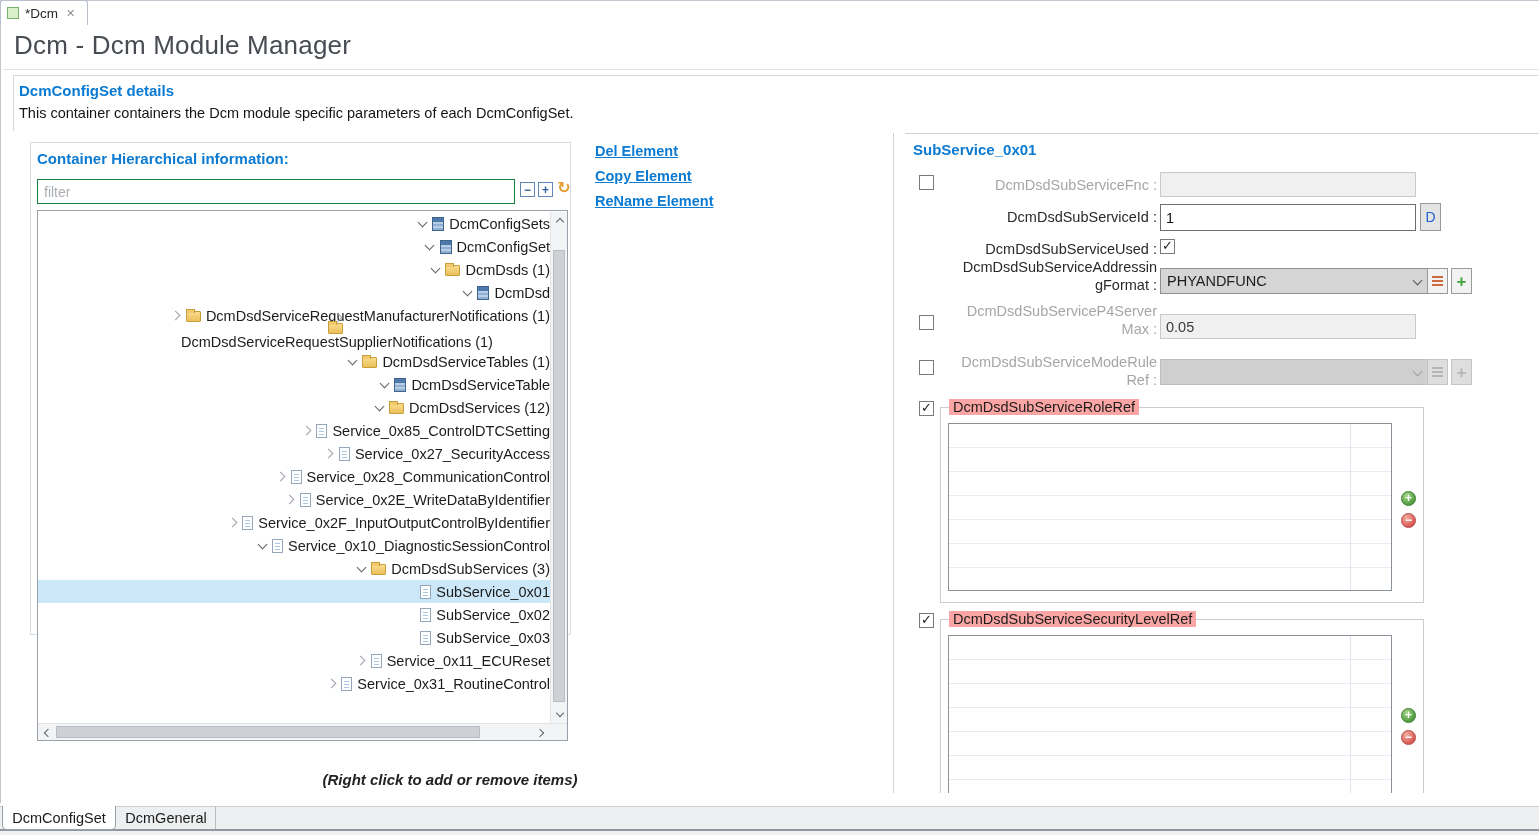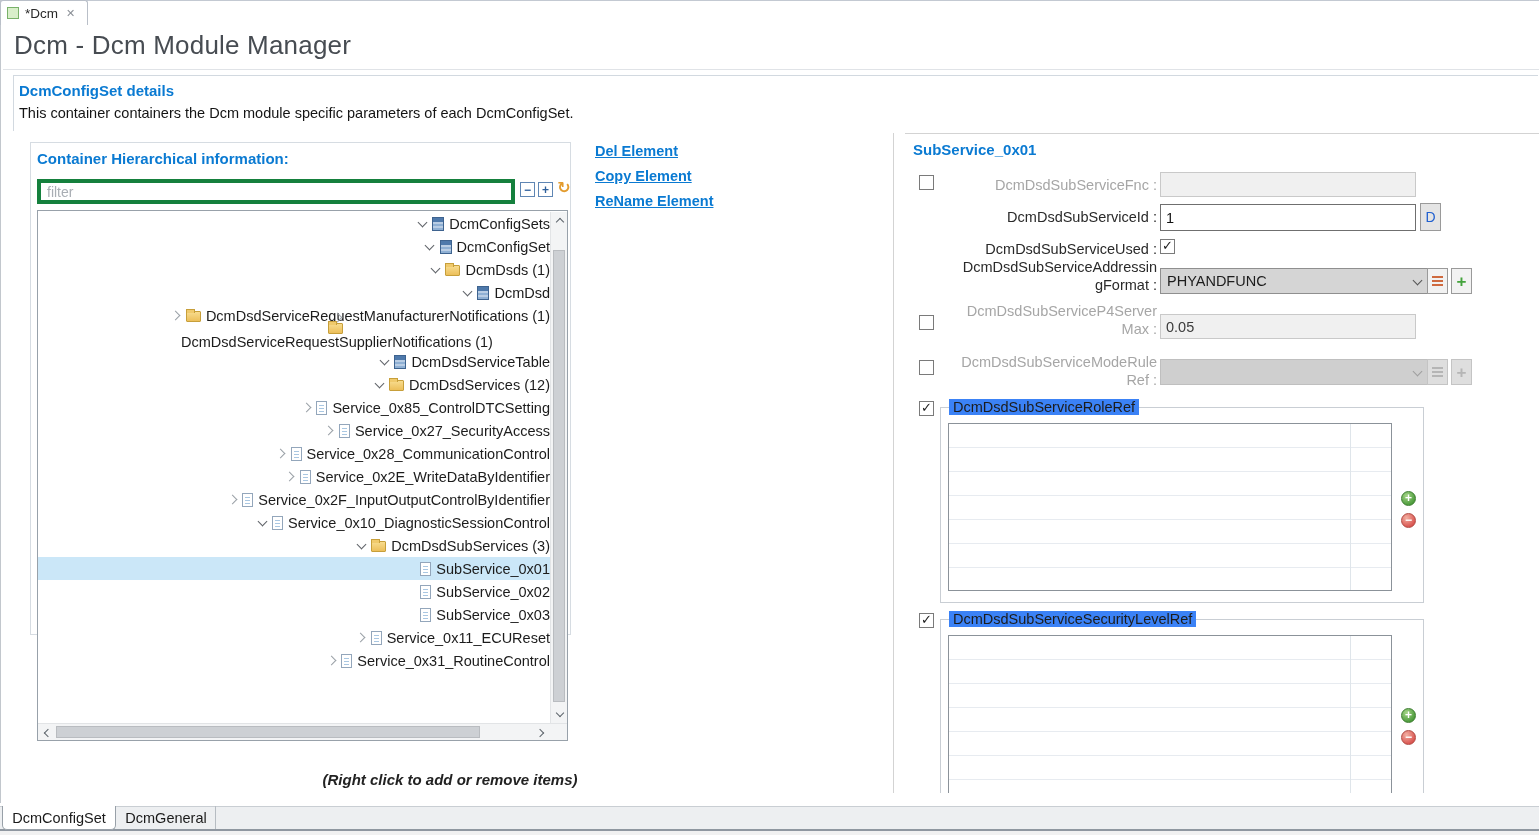--- a/index.html
+++ b/index.html
@@ -30,7 +30,7 @@
   .lgroup { left:30px; top:142px; width:541px; height:493px; border:1px solid #d6dce2; }
   .lg-header { position:absolute; left:6px; top:7px; color:#0a7ad2; font-weight:bold; font-size:15px; }
   .filter { position:absolute; left:6px; top:36px; width:478px; height:25px;
-            border:4px solid #15803d; font-size:14px; padding:0 6px; color:#333; outline:none; }
+            border:1px solid #15803d; font-size:14px; padding:0 6px; color:#333; outline:none; }
   .filter::placeholder { color:#a9aeb4; }
   .tb-box { position:absolute; top:39px; width:15px; height:15px; background:#fff;
             border:1px solid #5f86b4; color:#2d5f9b; font-size:12px; font-weight:bold;

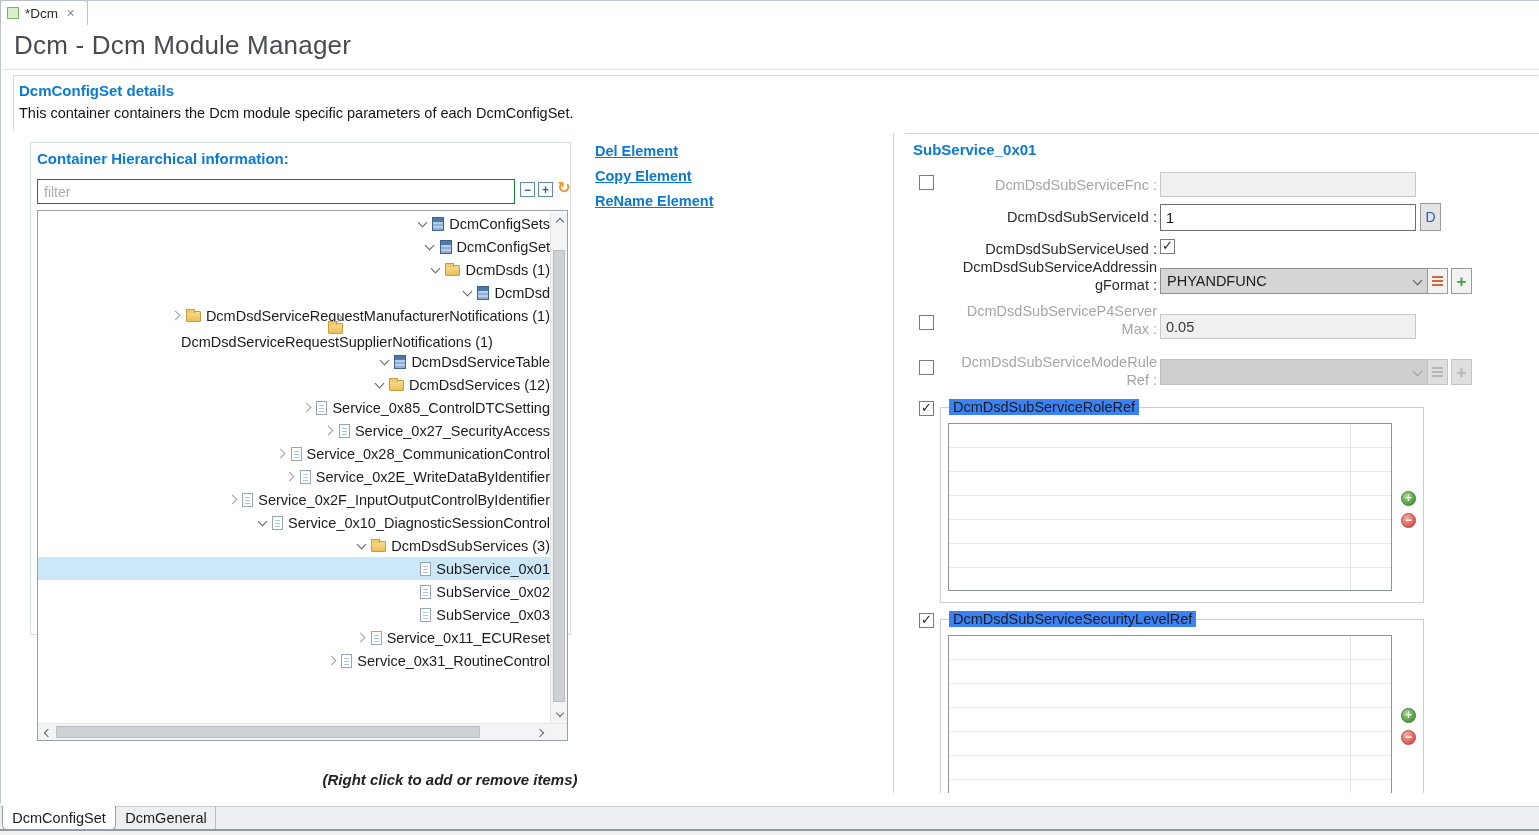--- a/index.html
+++ b/index.html
@@ -202,6 +202,13 @@
       <span class="tree-ic ic-folder"></span>
       <span class="tree-label">DcmDsdServiceRequestSupplierNotifications (1)</span>
     </div>
+          <div class="tree-row" style="padding-left: 86px;">
+      <span class="chev-slot">
+              <span class="chev expanded"></span>
+            </span>
+      <span class="tree-ic ic-folder"></span>
+      <span class="tree-label">DcmDsdServiceTables (1)</span>
+    </div>
           <div class="tree-row" style="padding-left: 106px;">
       <span class="chev-slot">
               <span class="chev expanded"></span>

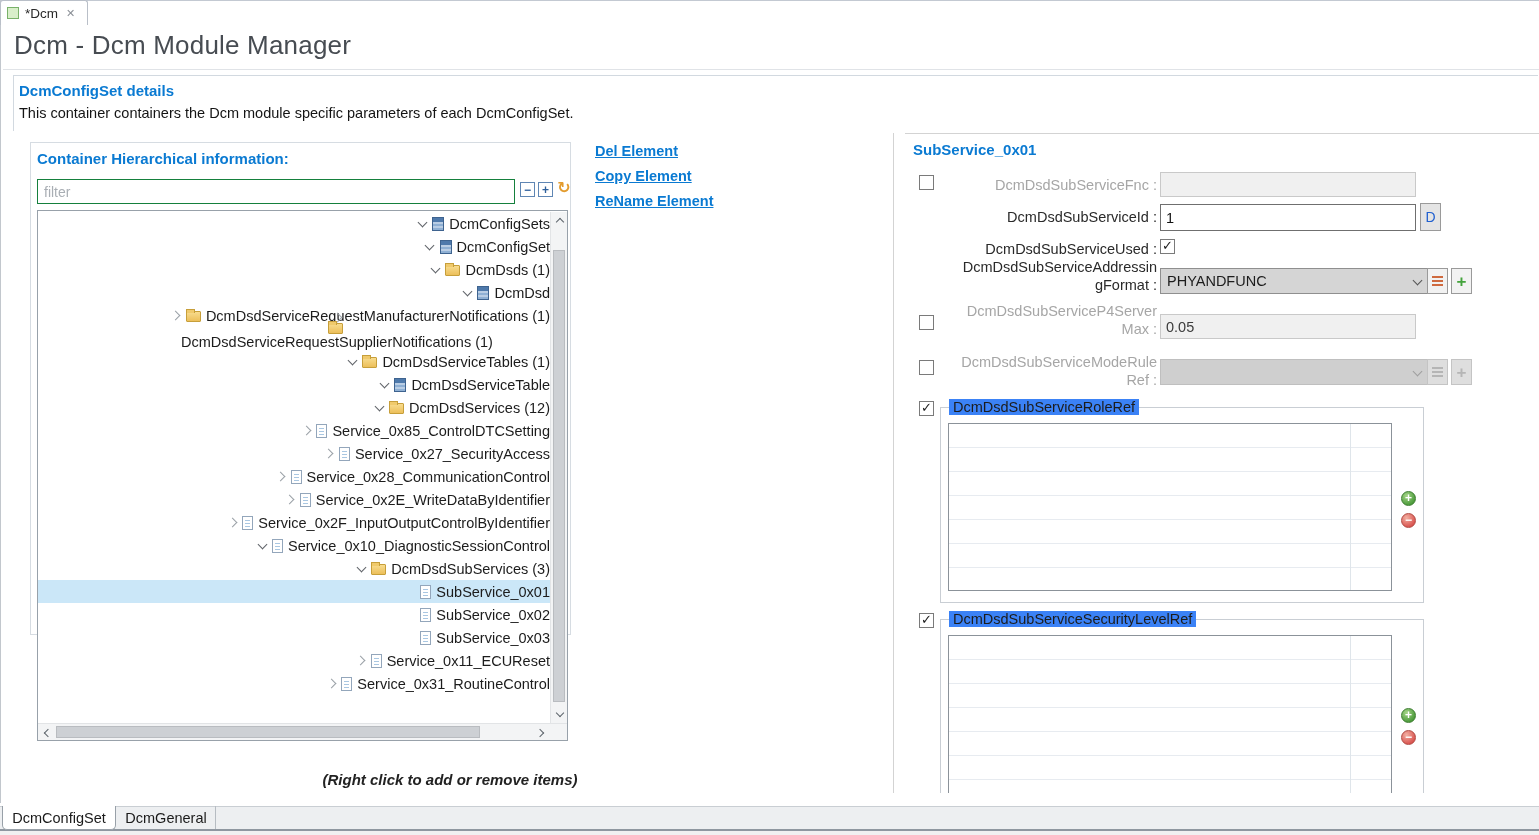--- a/index.html
+++ b/index.html
@@ -108,7 +108,7 @@
   .sbtn.off .ic-plus { color:#b5b5b5; }
 
   .fset { position:absolute; border:1px solid #c9ced4; }
-  .fset-legend { position:absolute; top:-9px; left:8px; background:#3b82f6; padding:0 4px;
+  .fset-legend { position:absolute; top:-9px; left:8px; background:#fca5a5; padding:0 4px;
                  font-size:14.5px; color:#1c1c1c; white-space:nowrap; }
   .reftable { position:absolute; left:7px; top:15px; width:444px; border:1px solid #8b9299; background:#fff;
               background-image:repeating-linear-gradient(180deg,transparent 0 23px,#e7ebf0 23px 24px); }

